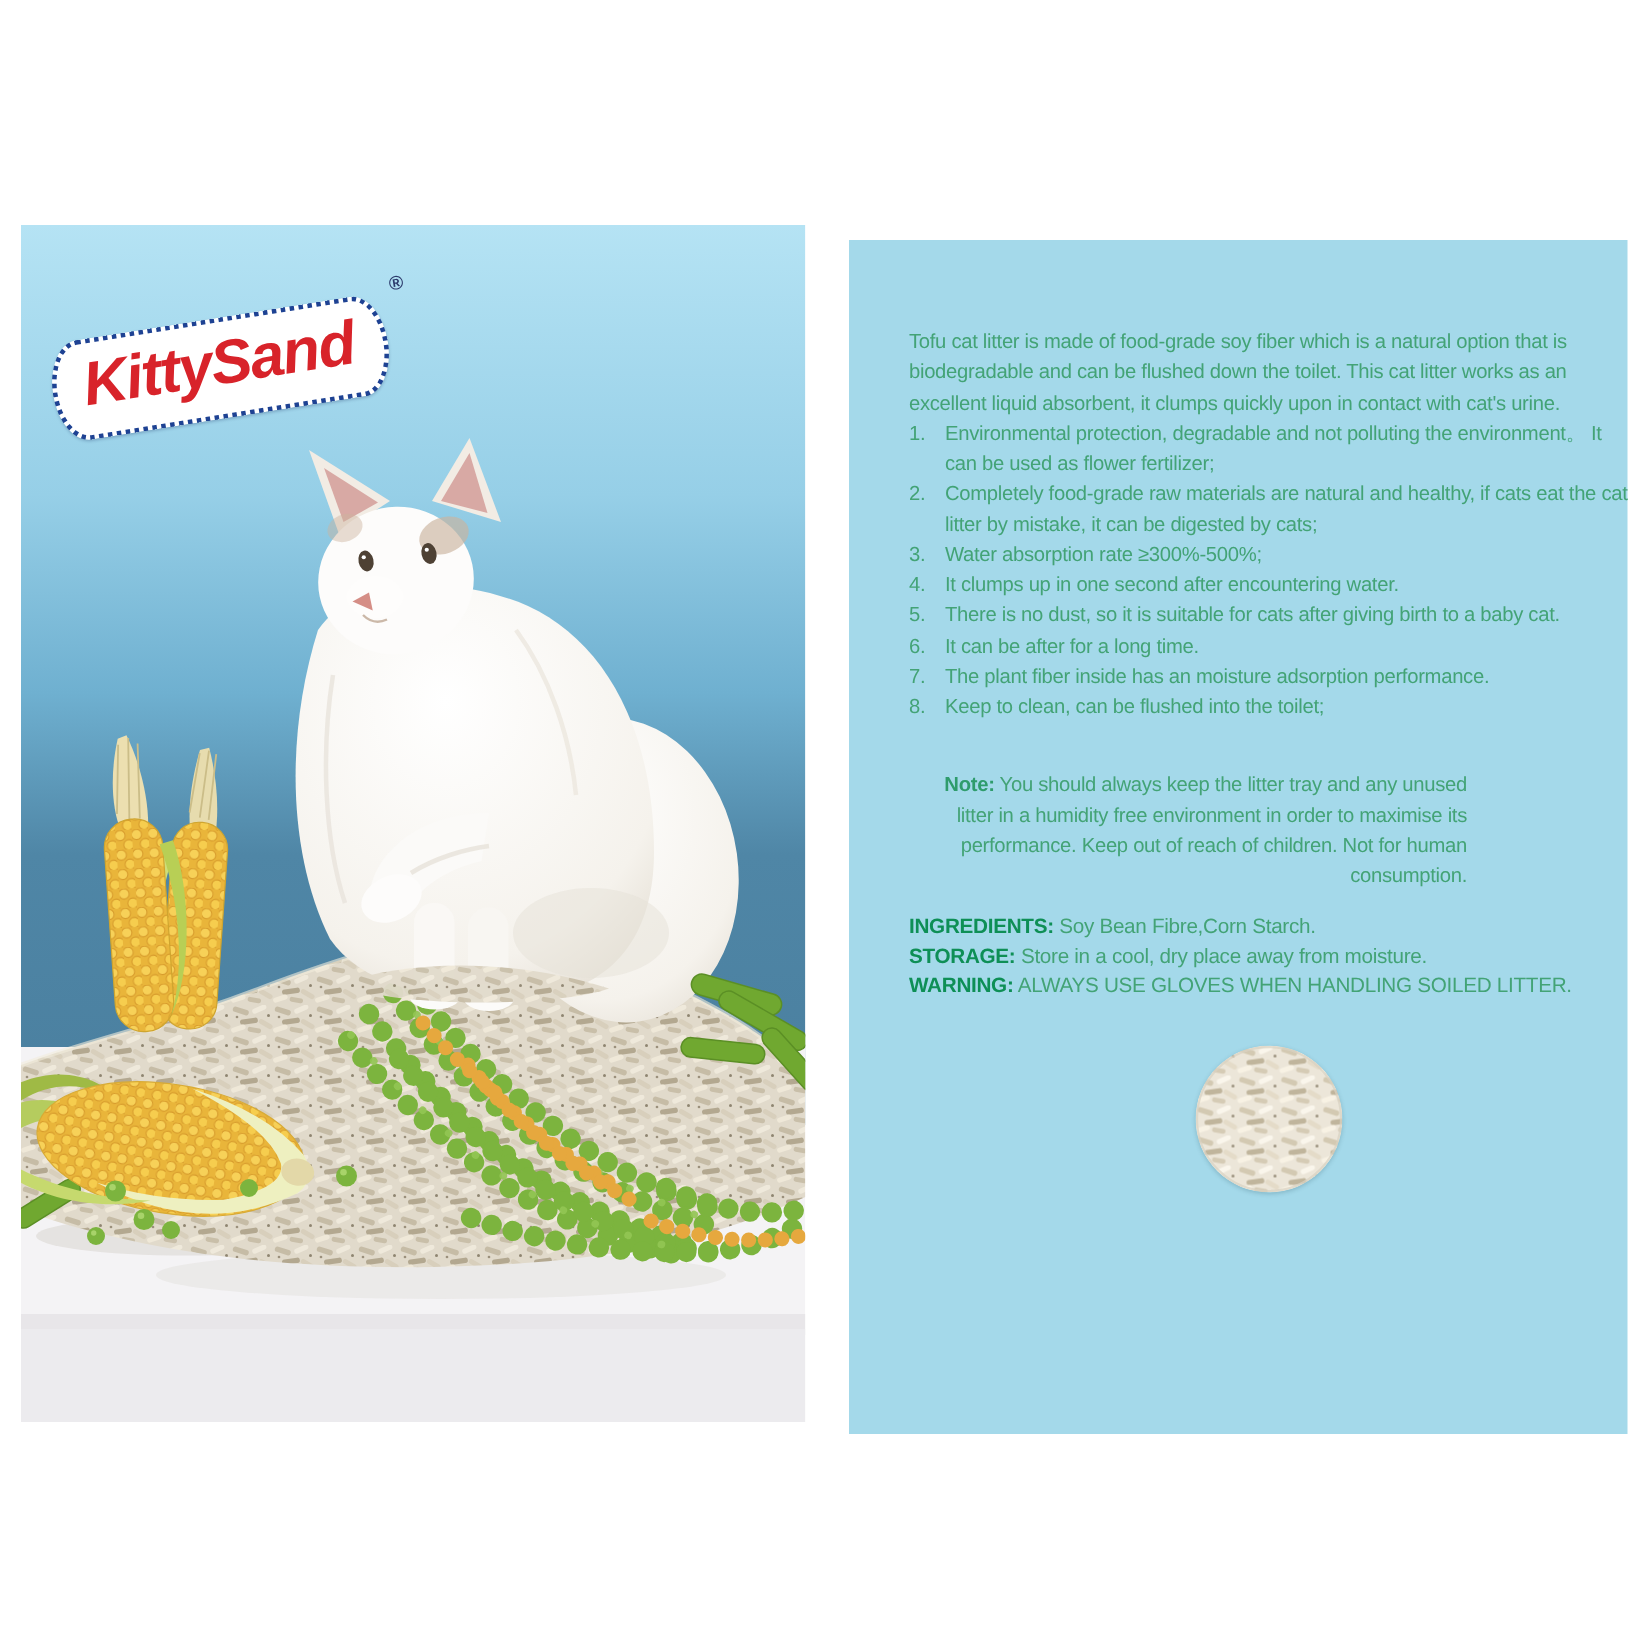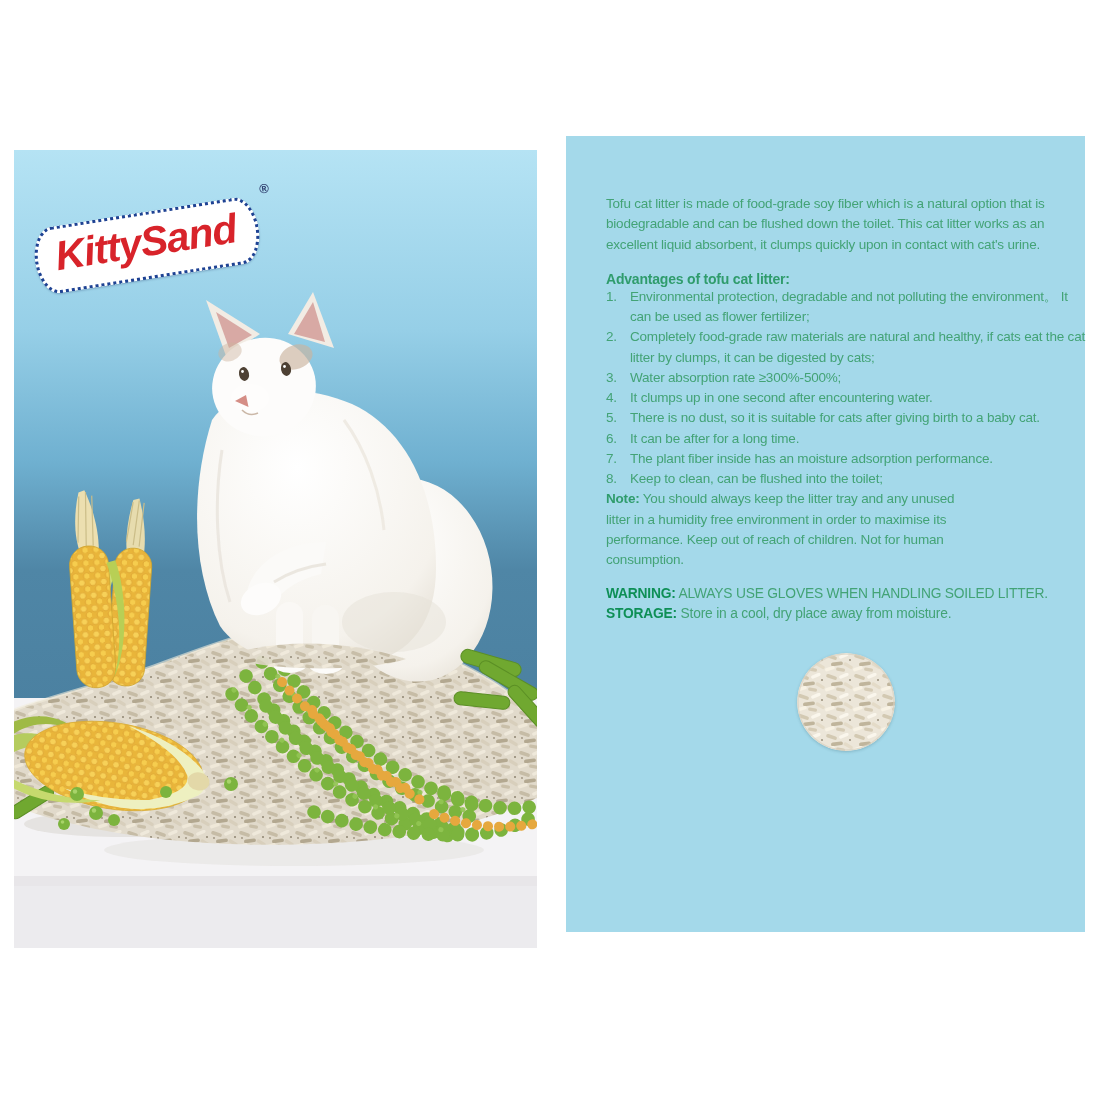--- a/index.html
+++ b/index.html
@@ -27,7 +27,7 @@
   .title-3 { font-size:17px; font-weight:bold; letter-spacing:6.5px; margin:3px -6.5px 0 0; }
 
   
-  .back-panel { position:absolute; left:566px; top:136px; width:519px; height:796px;
+  .back-panel { position:absolute; left:566px; top:160px; width:519px; height:796px;
     background:#a4d9ea; padding:58px 0 0 40px; color:#43a376; }
   .intro { width:474px; font-size:13.5px; letter-spacing:-0.2px; line-height:1.5; }
   .adv-heading { margin-top:16px; font-size:14px; font-weight:bold; color:#2f9c6c;

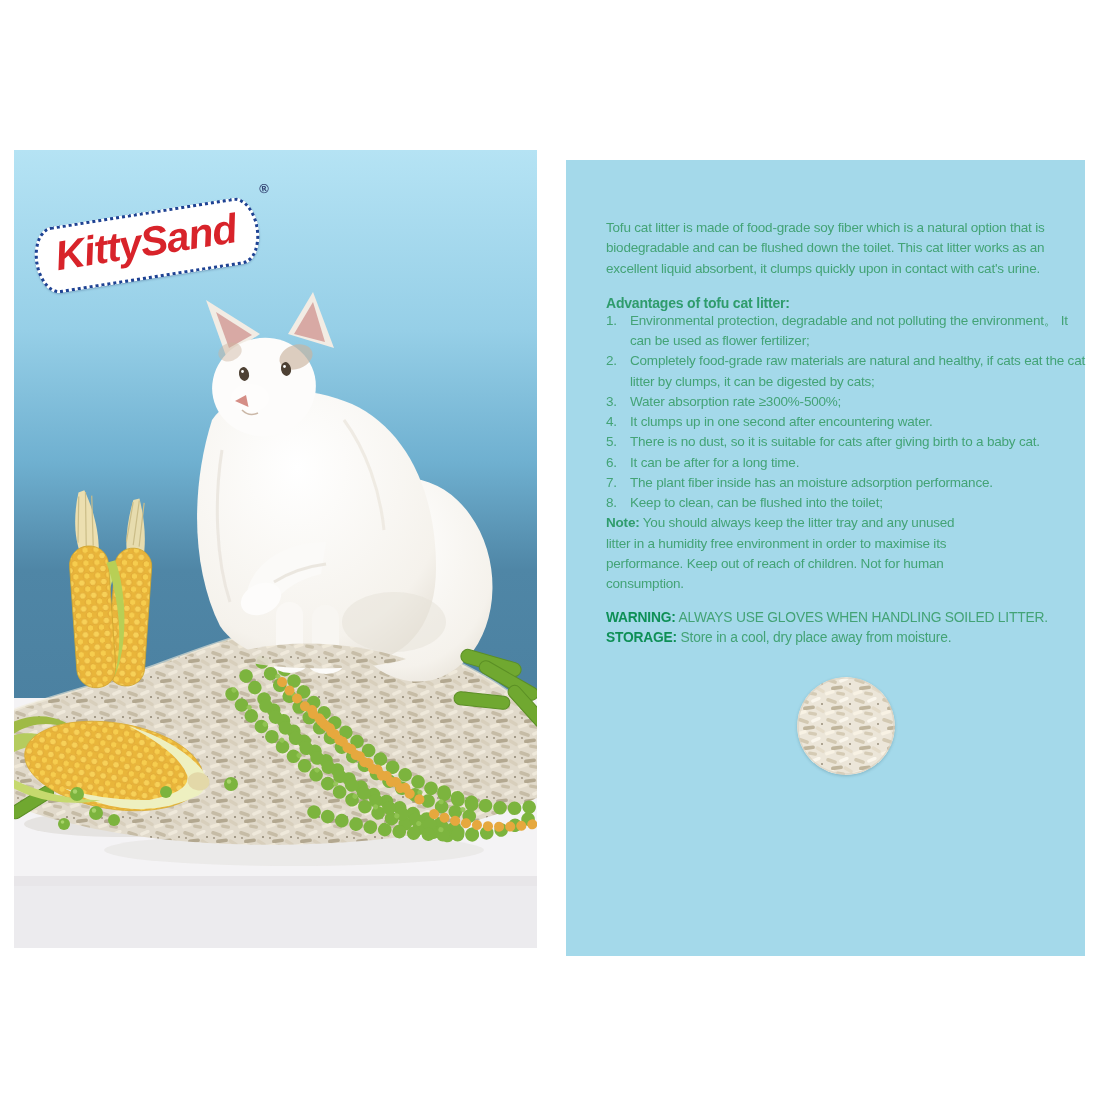--- a/index.html
+++ b/index.html
@@ -241,7 +241,6 @@
   <section class="back-panel">
     <p class="intro">Tofu cat litter is made of food-grade soy fiber which is a natural option that is biodegradable and can be flushed down the toilet. This cat litter works as an excellent liquid absorbent, it clumps quickly upon in contact with cat's urine.</p>
 
-    <div class="adv-heading">Advantages of tofu cat litter:</div>
 
     <div class="adv-list">
       <div class="adv-item">

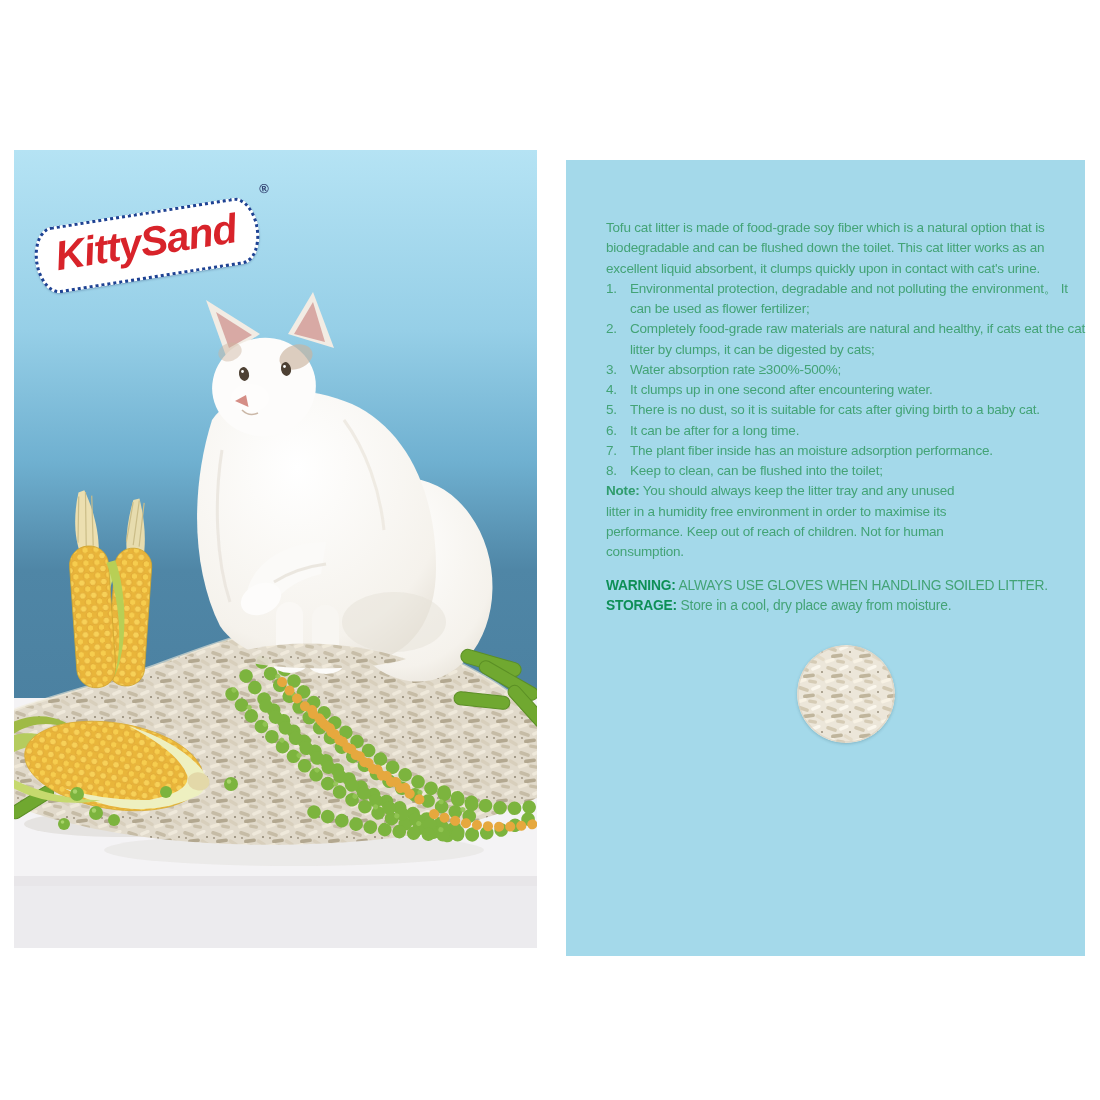--- a/index.html
+++ b/index.html
@@ -249,7 +249,7 @@
       </div>
       <div class="adv-item">
         <span class="adv-num">2.</span>
-        <span class="adv-text">Completely food-grade raw materials are natural and healthy, if cats eat the cat litter by clumps, it can be digested by cats;</span>
+        <span class="adv-text">Completely food-grade raw materials are natural and healthy, if cats eat the cat litter by mistake, it can be digested by cats;</span>
       </div>
       <div class="adv-item">
         <span class="adv-num">3.</span>

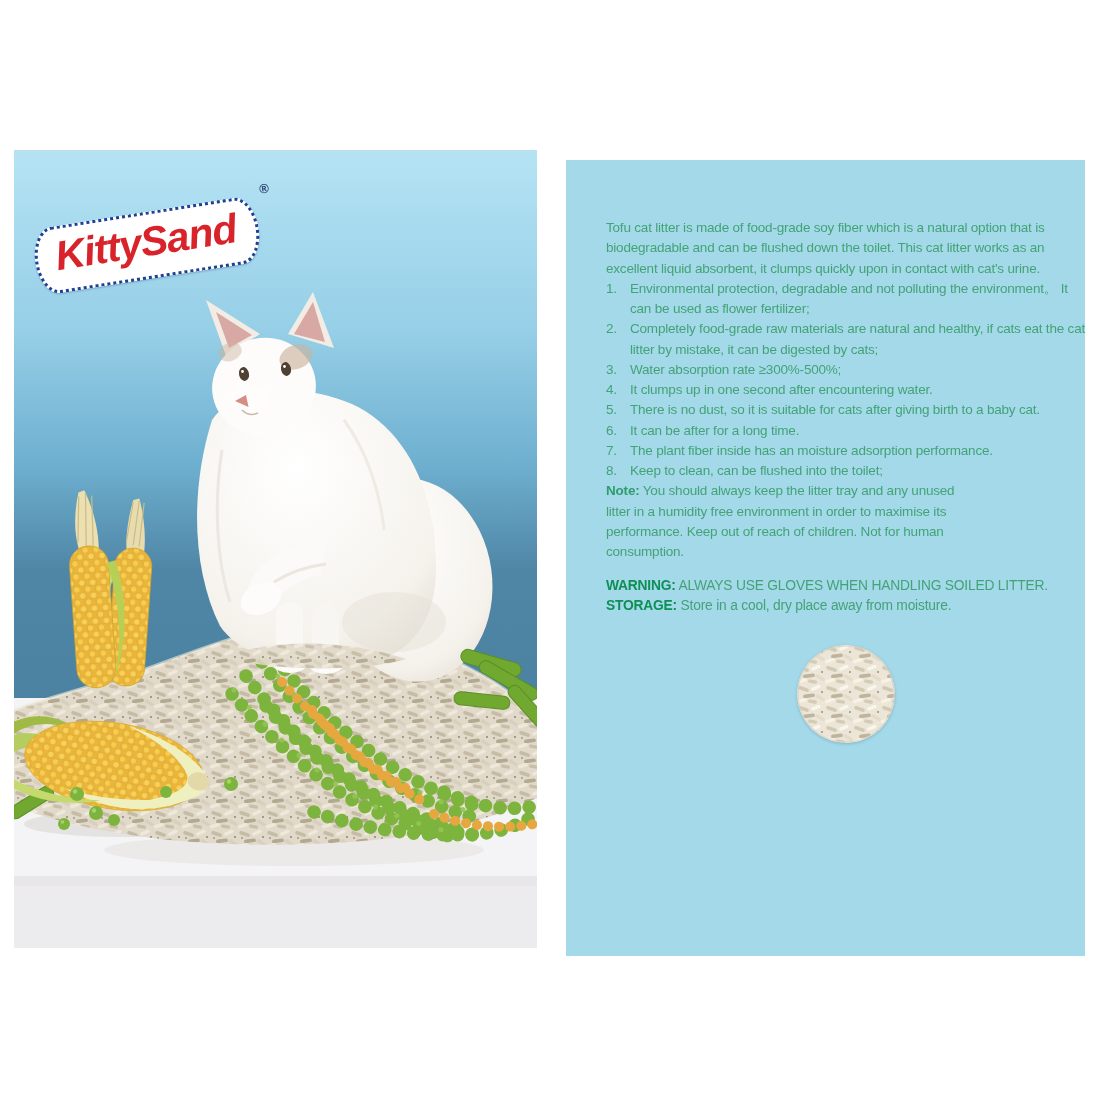--- a/index.html
+++ b/index.html
@@ -36,7 +36,7 @@
   .adv-item { display:flex; }
   .adv-num { flex:0 0 24px; }
   .adv-text { flex:1; }
-  .note-block { margin-top:0; width:372px; font-size:13.5px; letter-spacing:-0.2px; line-height:1.5; }
+  .note-block { margin-top:32px; width:372px; font-size:13.5px; letter-spacing:-0.2px; line-height:1.5;text-align:right; }
   .note-label { font-weight:bold; color:#2f9c6c; }
   .info-block { margin-top:14px; width:482px; font-size:13.8px; letter-spacing:-0.2px; line-height:1.42; }
   .info-label { font-weight:bold; color:#0e8f56; }

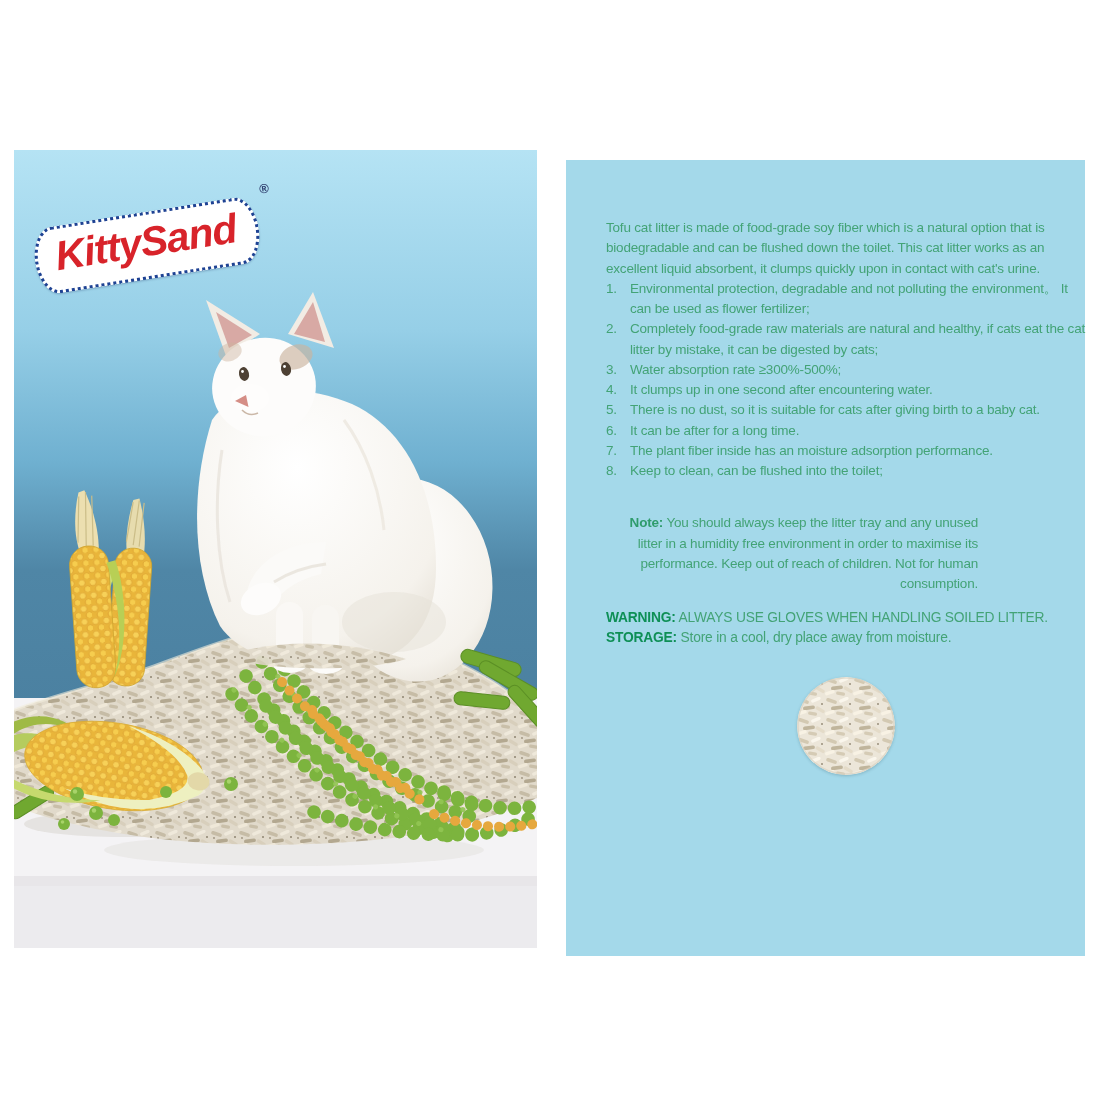--- a/index.html
+++ b/index.html
@@ -280,6 +280,7 @@
     <p class="note-block"><span class="note-label">Note:</span><span> You should always keep the litter tray and any unused litter in a humidity free environment in order to maximise its performance. Keep out of reach of children. Not for human consumption.</span></p>
 
     <div class="info-block">
+      <div><span class="info-label">INGREDIENTS:</span><span> Soy Bean Fibre,Corn Starch.</span></div>
       <div><span class="info-label">WARNING:</span><span> ALWAYS USE GLOVES WHEN HANDLING SOILED LITTER.</span></div>
       <div><span class="info-label">STORAGE:</span><span> Store in a cool, dry place away from moisture.</span></div>
     </div>

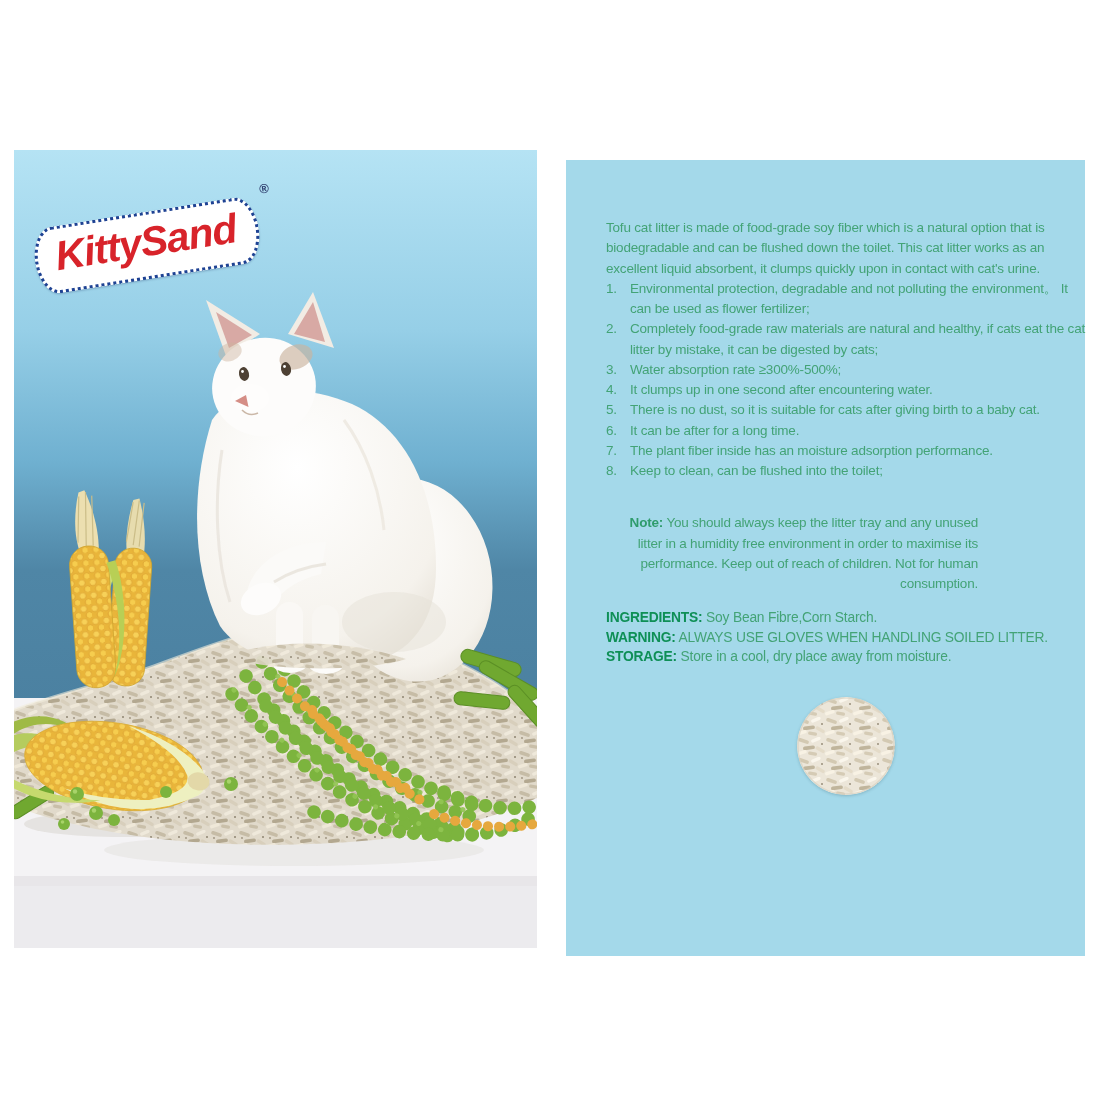--- a/index.html
+++ b/index.html
@@ -281,8 +281,8 @@
 
     <div class="info-block">
       <div><span class="info-label">INGREDIENTS:</span><span> Soy Bean Fibre,Corn Starch.</span></div>
+      <div><span class="info-label">STORAGE:</span><span> Store in a cool, dry place away from moisture.</span></div>
       <div><span class="info-label">WARNING:</span><span> ALWAYS USE GLOVES WHEN HANDLING SOILED LITTER.</span></div>
-      <div><span class="info-label">STORAGE:</span><span> Store in a cool, dry place away from moisture.</span></div>
     </div>
 
     <div class="sample-wrap">

